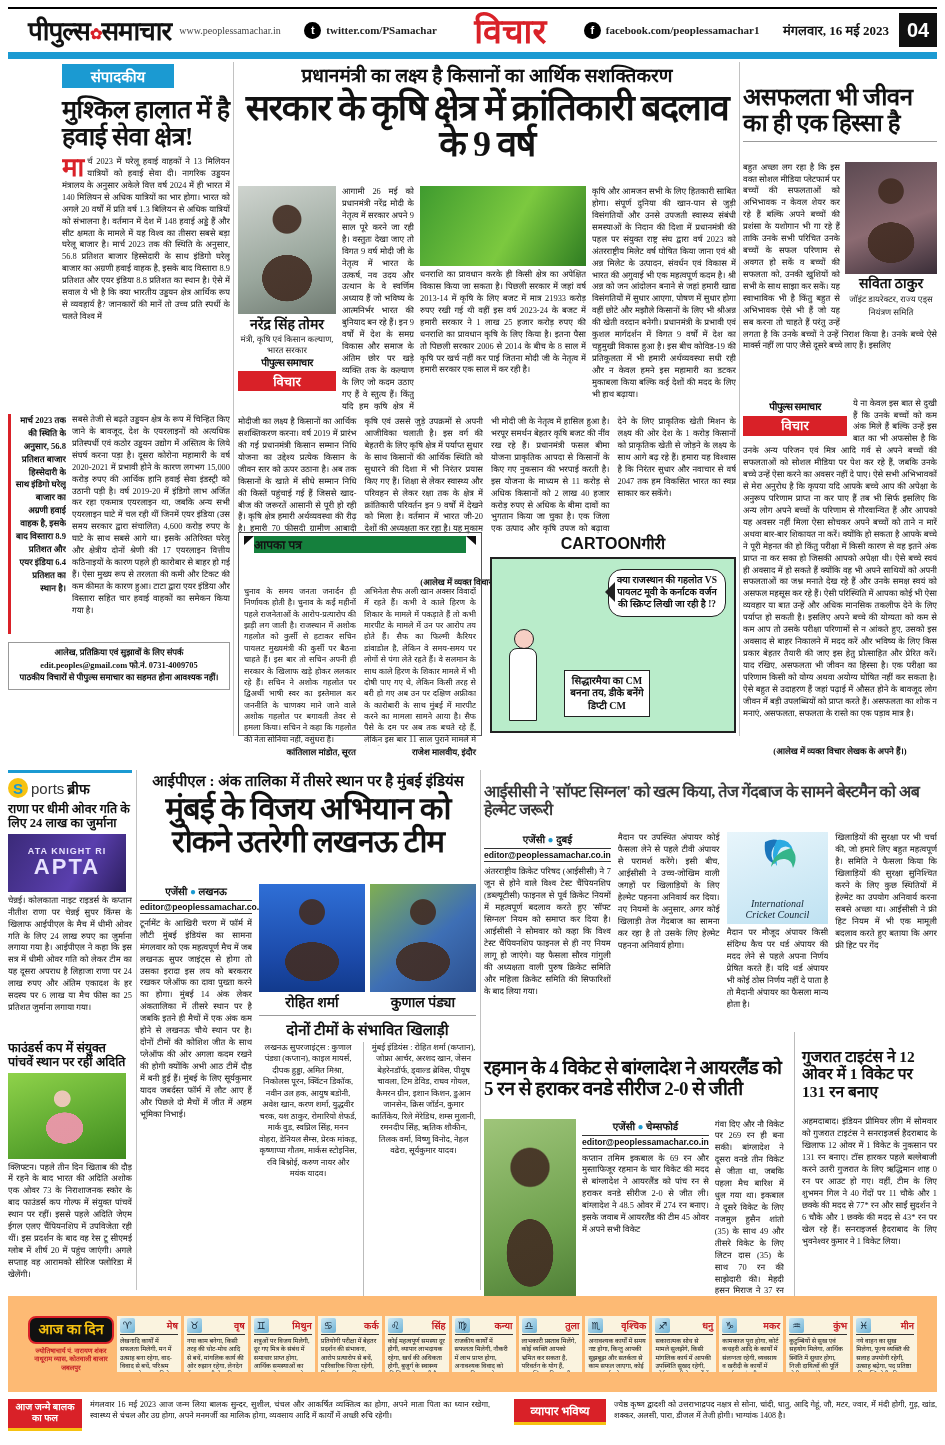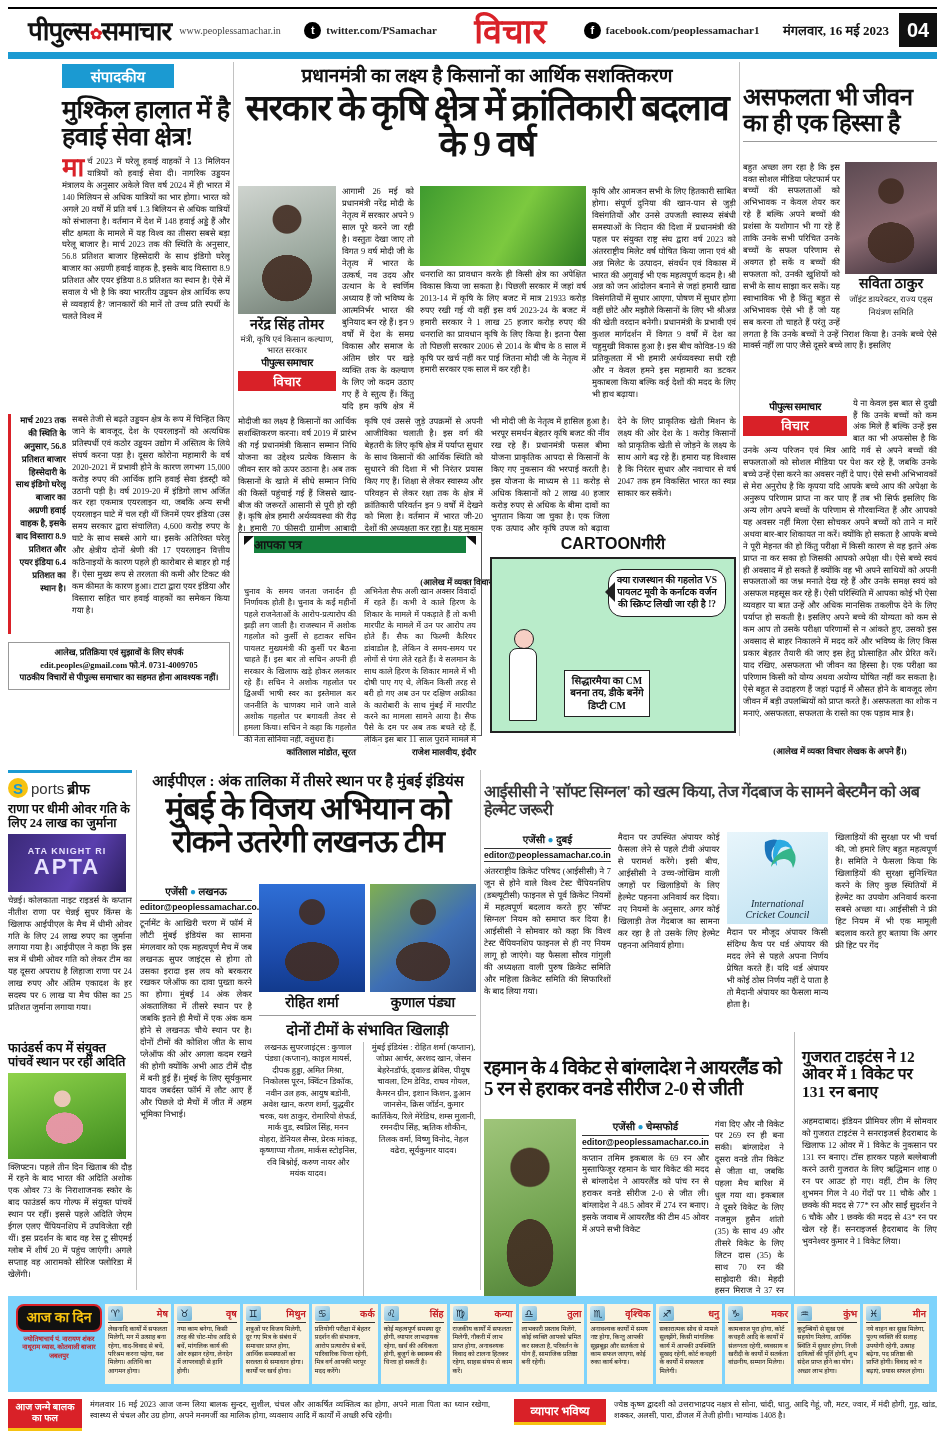--- a/index.html
+++ b/index.html
@@ -166,7 +166,7 @@
   .gt .body-txt{margin-top:4px;height:196px;}
 
   
-  .horo{position:absolute;top:1296px;left:8px;width:929px;height:96px;background:#7dd3fc;display:flex;gap:3px;padding:8px;}
+  .horo{position:absolute;top:1296px;left:8px;width:929px;height:96px;background:#fdba74;display:flex;gap:3px;padding:20px;}
   .horo-left{width:86px;flex:none;text-align:center;}
   .ajkadin{background:#111;border:2px solid #d92128;border-radius:8px;color:#f6c211;font-weight:bold;
            font-size:14px;line-height:1.15;padding:4px 2px;}

